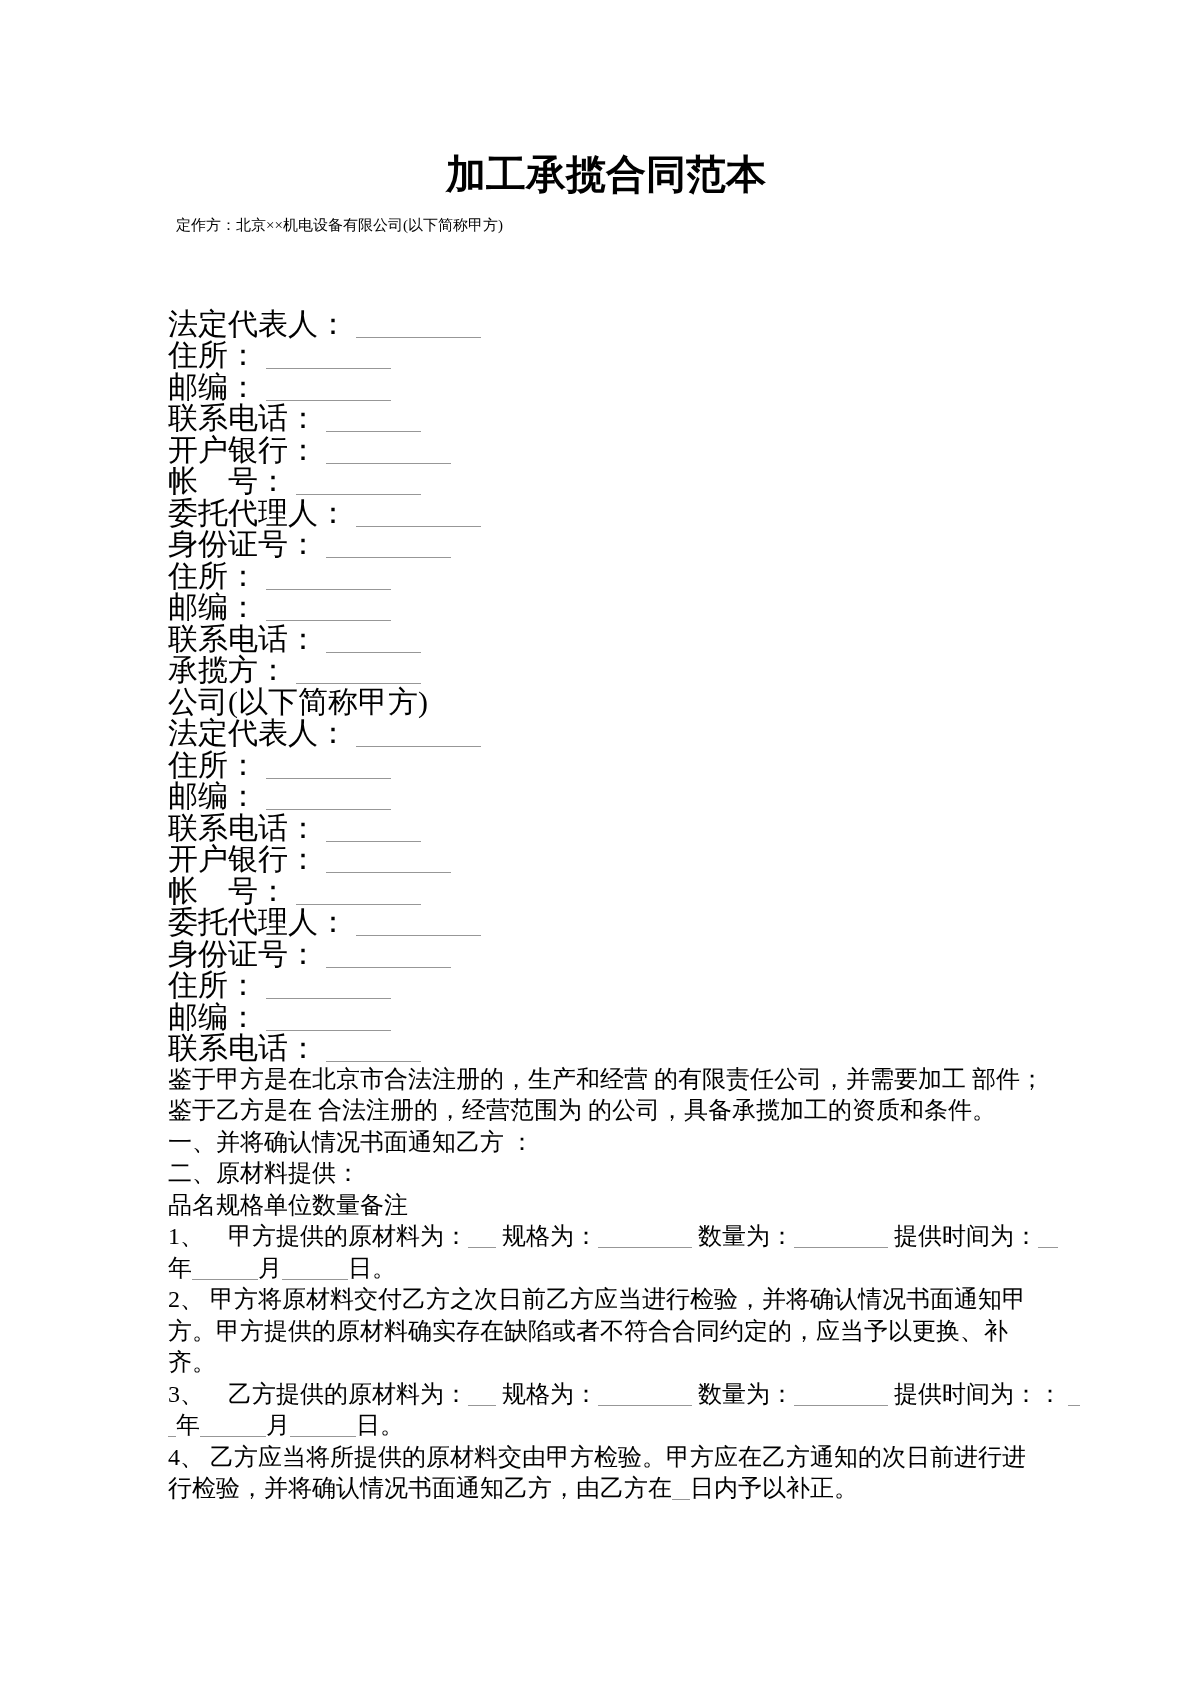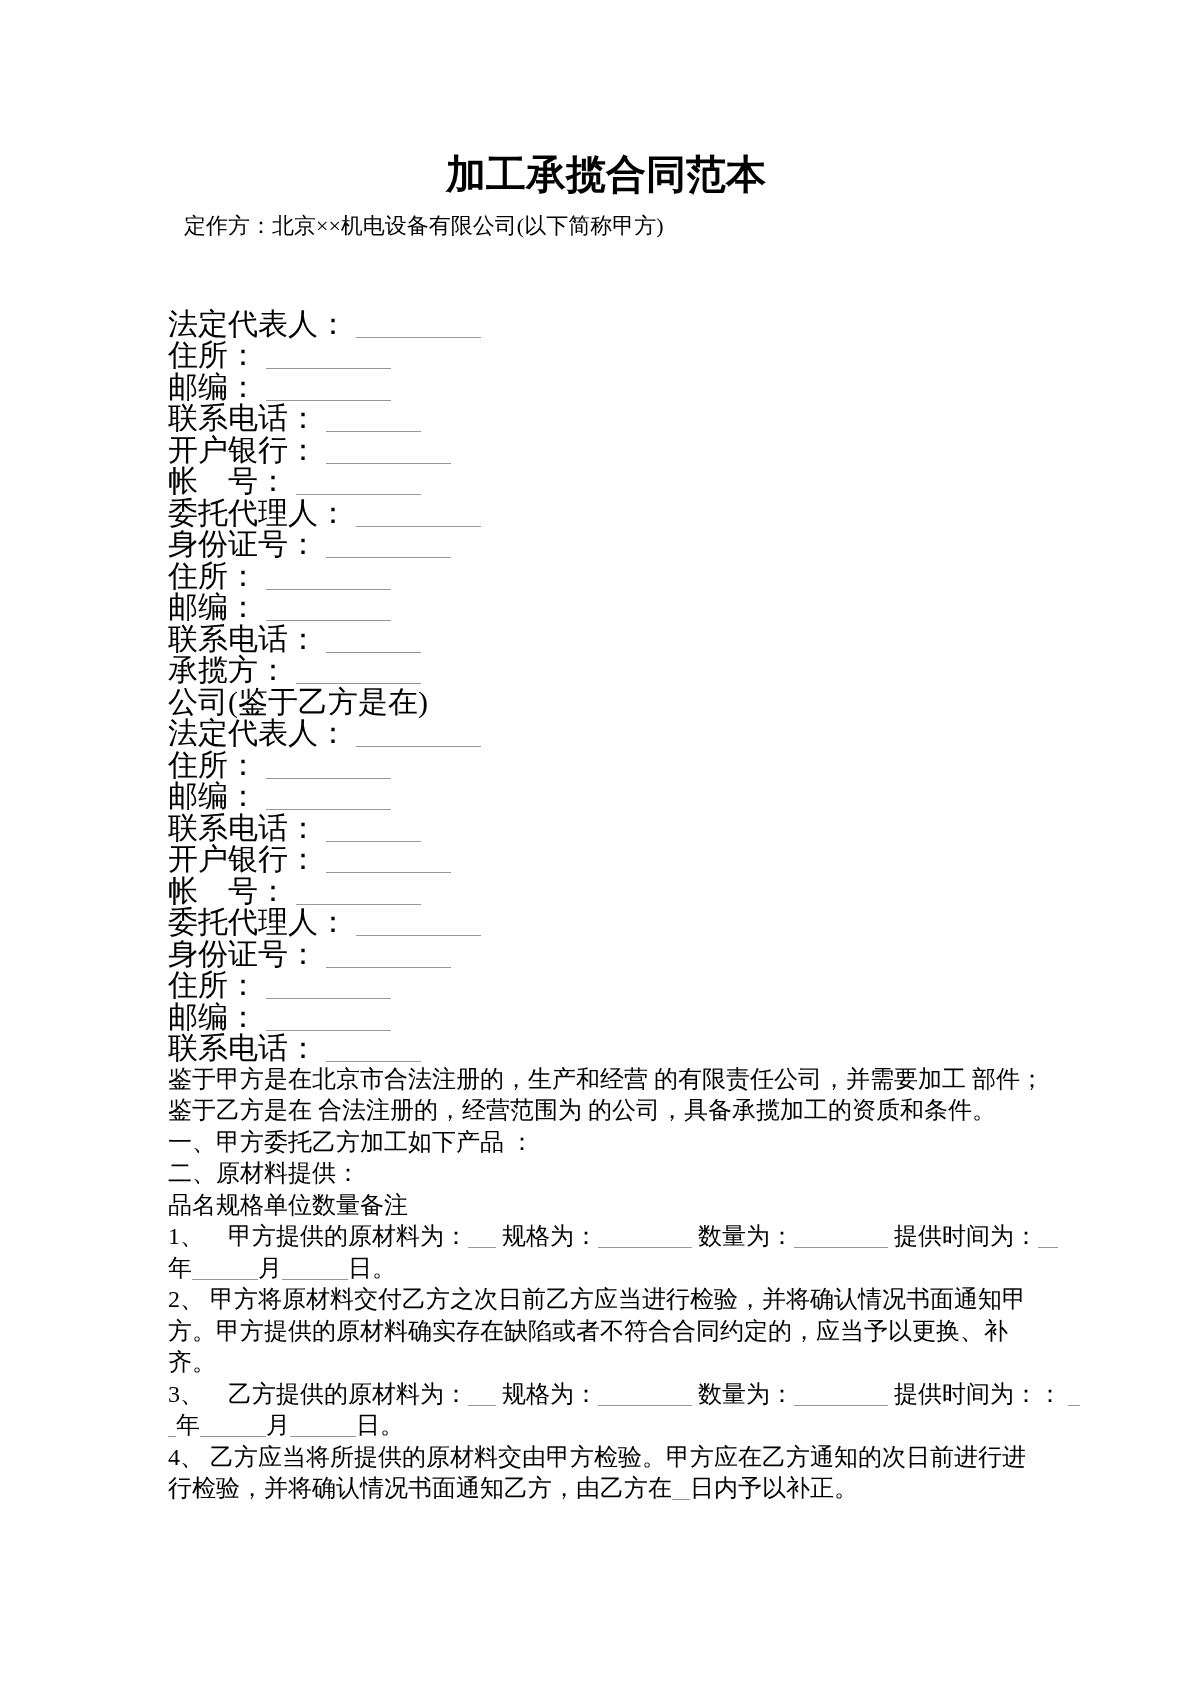--- a/index.html
+++ b/index.html
@@ -28,8 +28,8 @@
     text-align: center;
   }
   .intro {
-    margin: 10px 0 0 16px;
-    font-size: 22px;
+    margin: 10px 0 0 8px;
+    font-size: 15px;
     line-height: 31.5px;
   }
   .gap { height: 66px; }

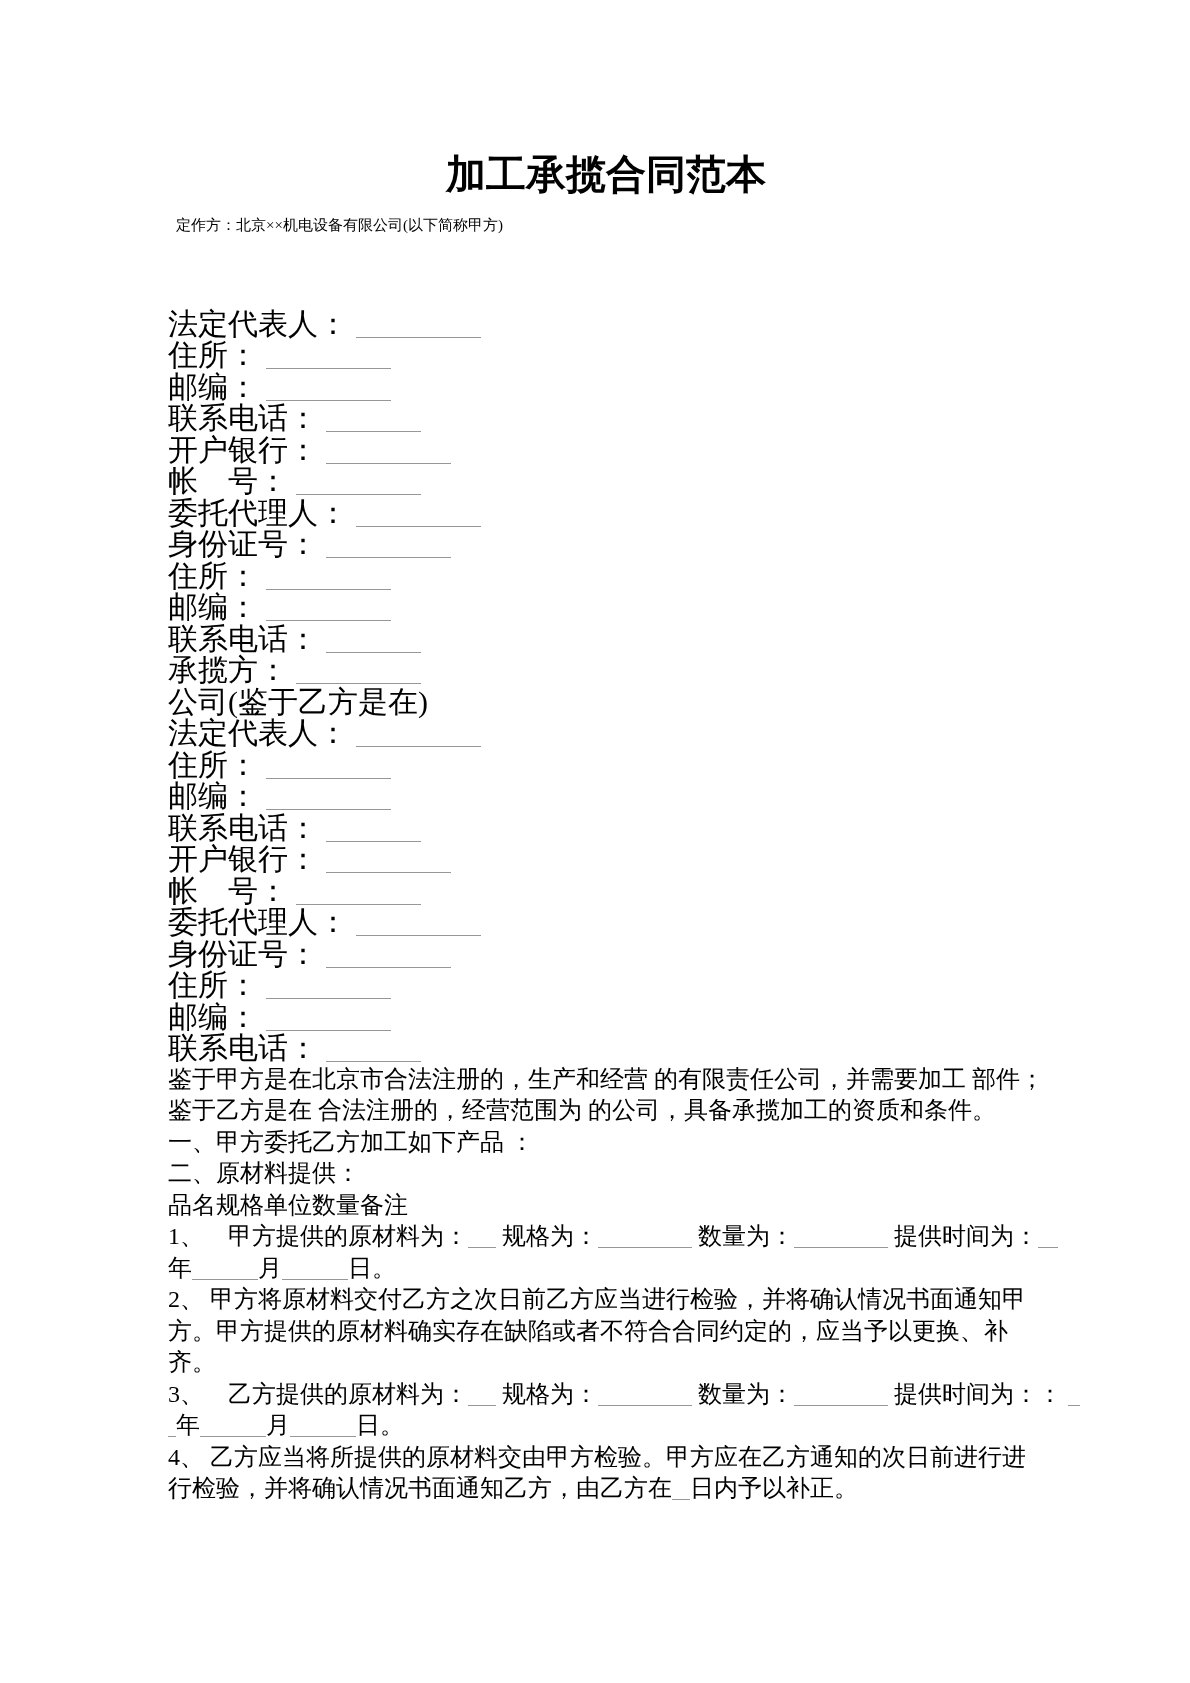--- a/index.html
+++ b/index.html
@@ -72,7 +72,7 @@
         <div class="fline"><span>邮编：</span> <span class="blank" style="width: 125px;"></span></div>
         <div class="fline"><span>联系电话：</span> <span class="blank" style="width: 95px;"></span></div>
         <div class="fline"><span>承揽方：</span> <span class="blank" style="width: 125px;"></span></div>
-        <div class="fline"><span>公司(鉴于乙方是在)</span></div>
+        <div class="fline"><span>公司(以下简称甲方)</span></div>
         <div class="fline"><span>法定代表人：</span> <span class="blank" style="width: 125px;"></span></div>
         <div class="fline"><span>住所：</span> <span class="blank" style="width: 125px;"></span></div>
         <div class="fline"><span>邮编：</span> <span class="blank" style="width: 125px;"></span></div>

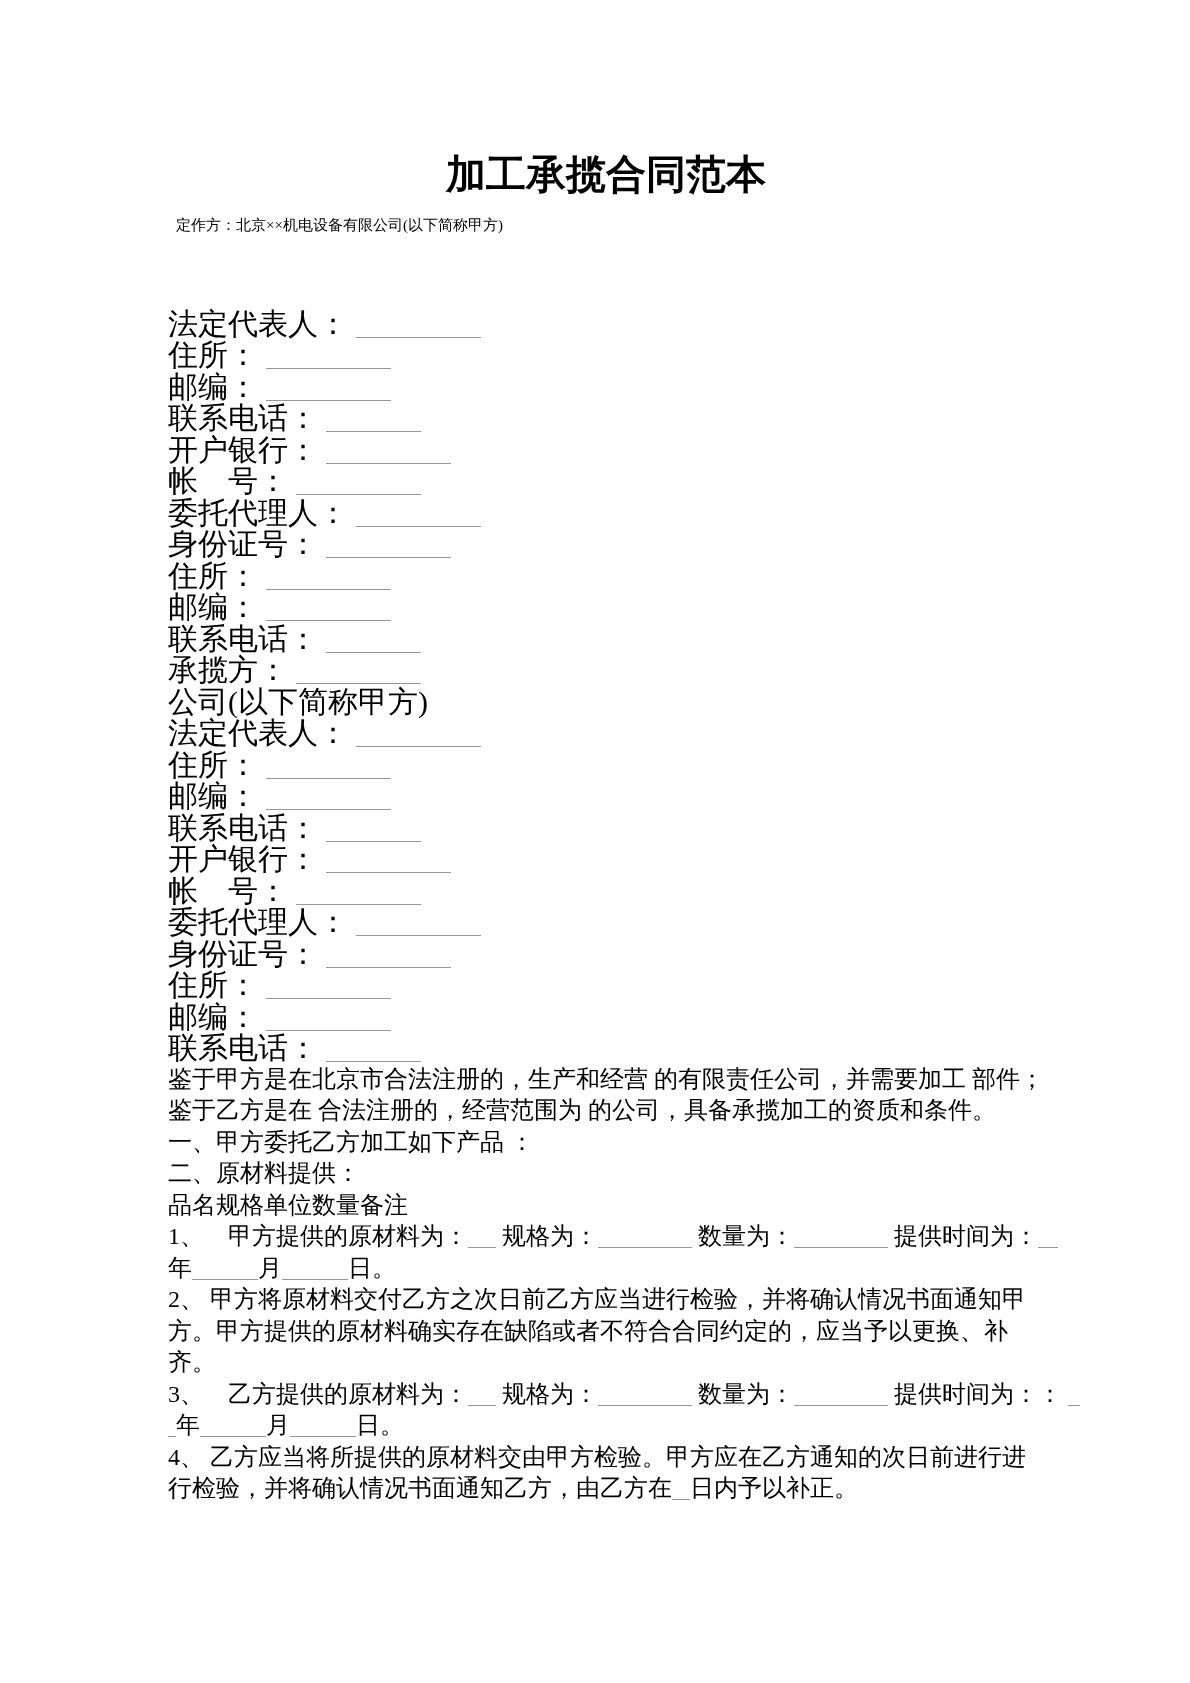--- a/index.html
+++ b/index.html
@@ -88,7 +88,7 @@
     <div id="clauses">
         <p class="clause"><span>鉴于甲方是在北京市合法注册的，生产和经营 的有限责任公司，并需要加工 部件；</span></p>
         <p class="clause"><span>鉴于乙方是在 合法注册的，经营范围为 的公司，具备承揽加工的资质和条件。</span></p>
-        <p class="clause"><span>一、甲方委托乙方加工如下产品 ：</span></p>
+        <p class="clause"><span>一、并将确认情况书面通知乙方 ：</span></p>
         <p class="clause"><span>二、原材料提供：</span></p>
         <p class="clause"><span>品名规格单位数量备注</span></p>
         <p class="clause fixed"><span>1、　甲方提供的原材料为：</span><span class="blank" style="width: 28px;"></span><span>  规格为：</span><span class="blank" style="width: 94px;"></span><span>  数量为：</span><span class="blank" style="width: 94px;"></span><span>  提供时间为：</span><span class="blank" style="width: 20px;"></span><br><span>年</span><span class="blank" style="width: 66px;"></span><span>月</span><span class="blank" style="width: 66px;"></span><span>日。</span></p>

